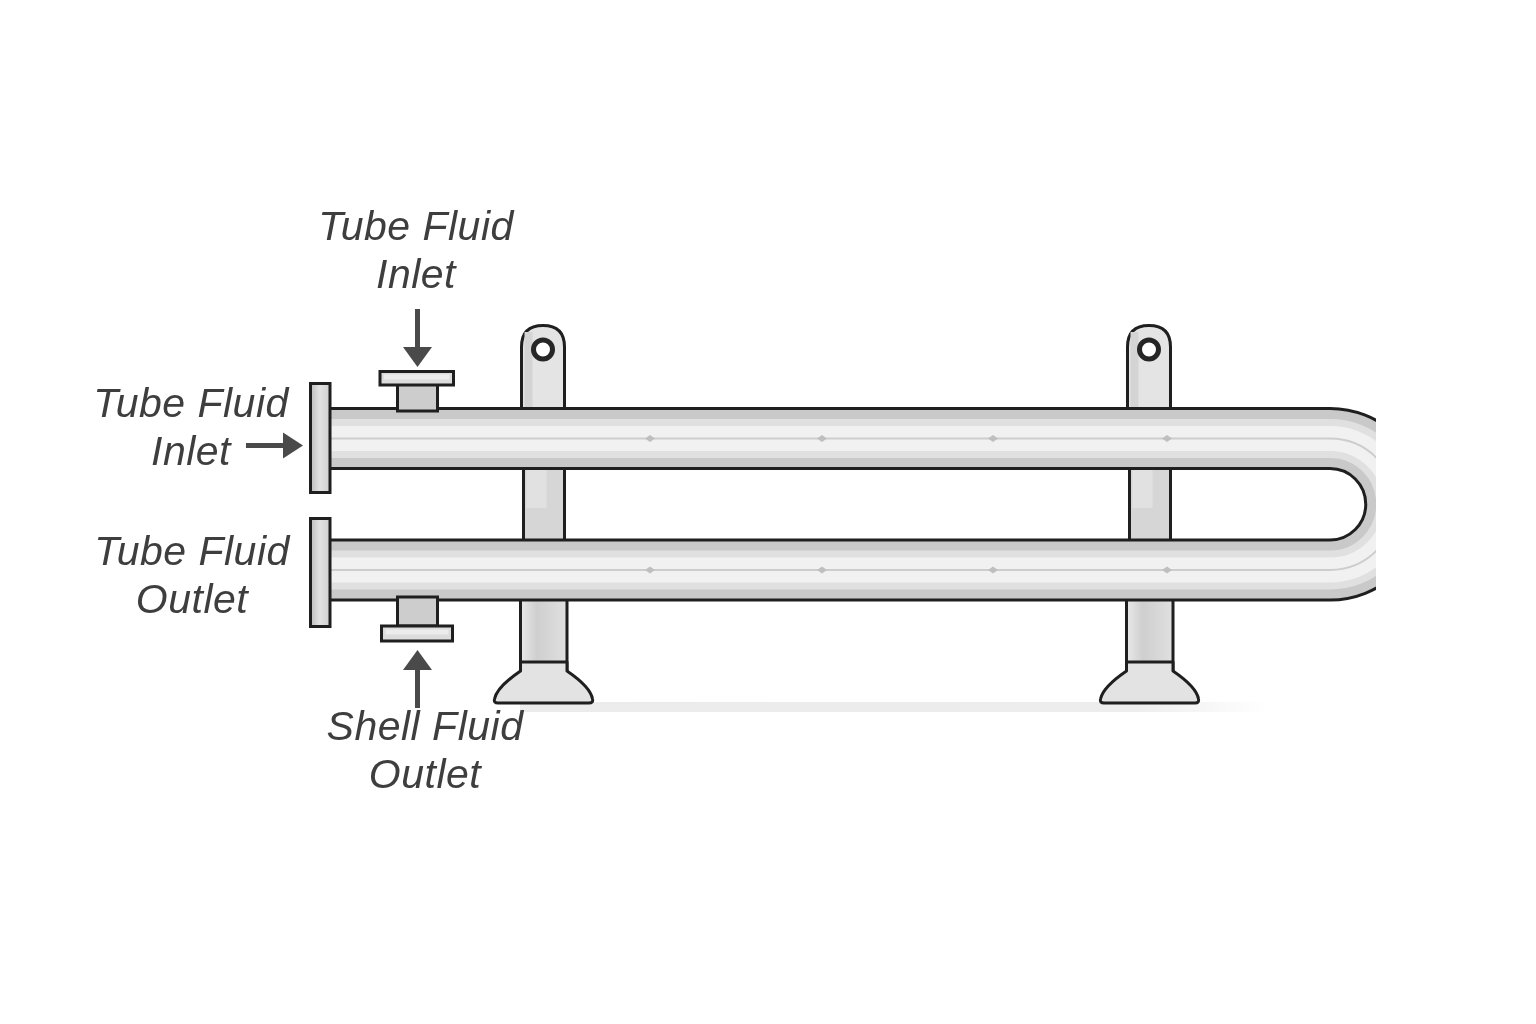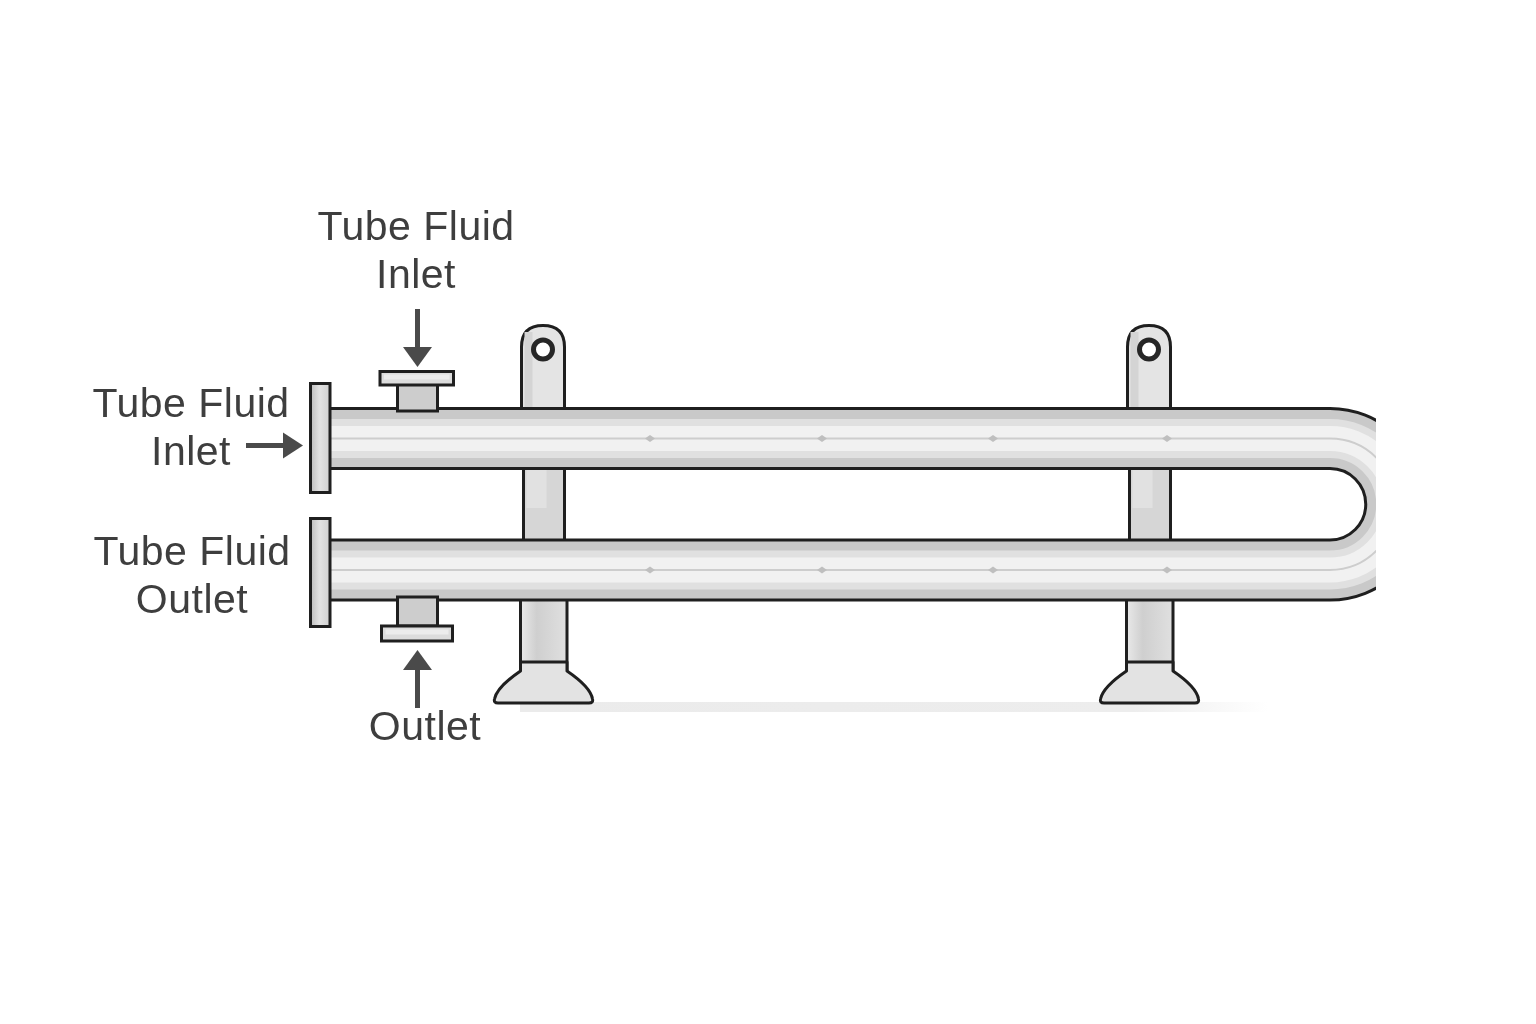--- a/index.html
+++ b/index.html
@@ -9,6 +9,7 @@
     background:#ffffff;
     overflow:hidden;
     font-family:"Liberation Sans", sans-serif;
+    font-style:italic;
   }
   .stage svg{position:absolute;left:0;top:0;}
   .label{

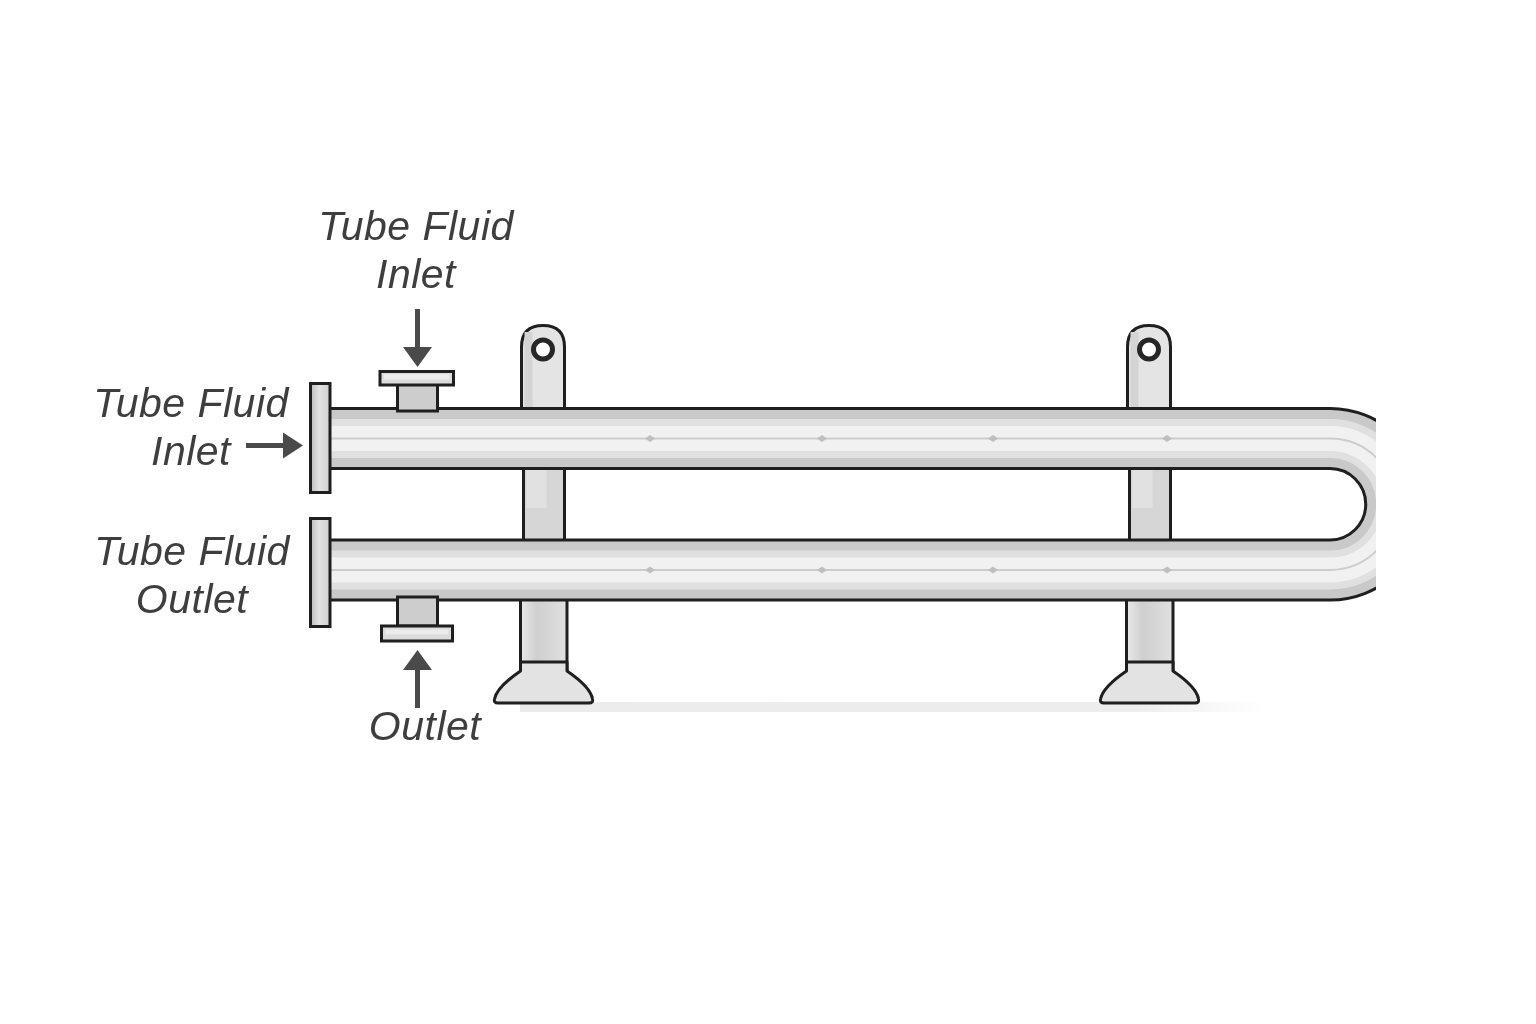--- a/index.html
+++ b/index.html
@@ -136,6 +136,7 @@
   </div>
 
   <div class="label" style="left:289px;top:702px;width:272px">
+    <div>Shell Fluid</div>
     <div>Outlet</div>
   </div>
 

